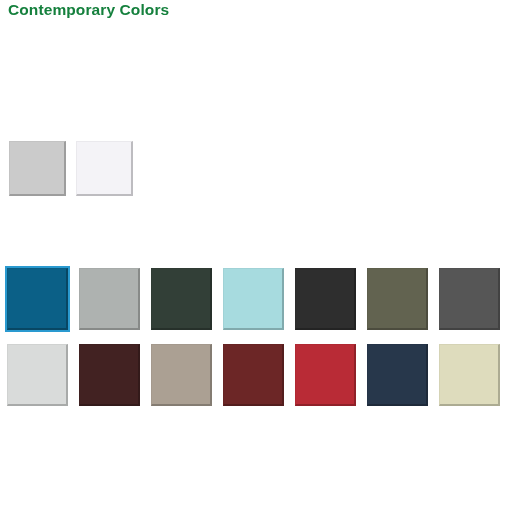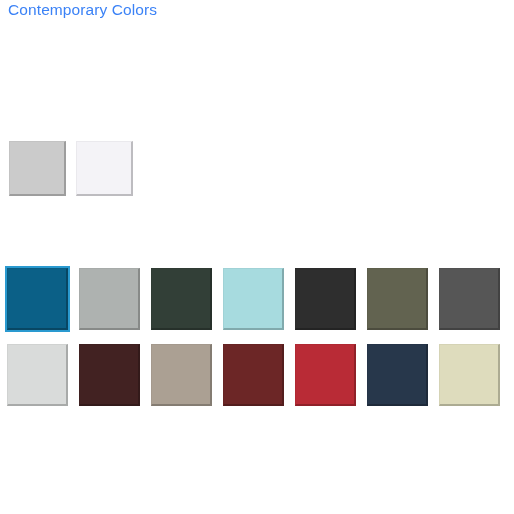--- a/index.html
+++ b/index.html
@@ -112,7 +112,7 @@
   </div>
 
   <div class="section">
-    <h2 class="section-title title-contemporary" style="color: #3b82f6;">Contemporary Colors</h2>
+    <h2 class="section-title title-contemporary" style="color: #15803d; font-weight: bold;">Contemporary Colors</h2>
   </div>
 
   <div class="swatch-row row-contemporary row-1">

